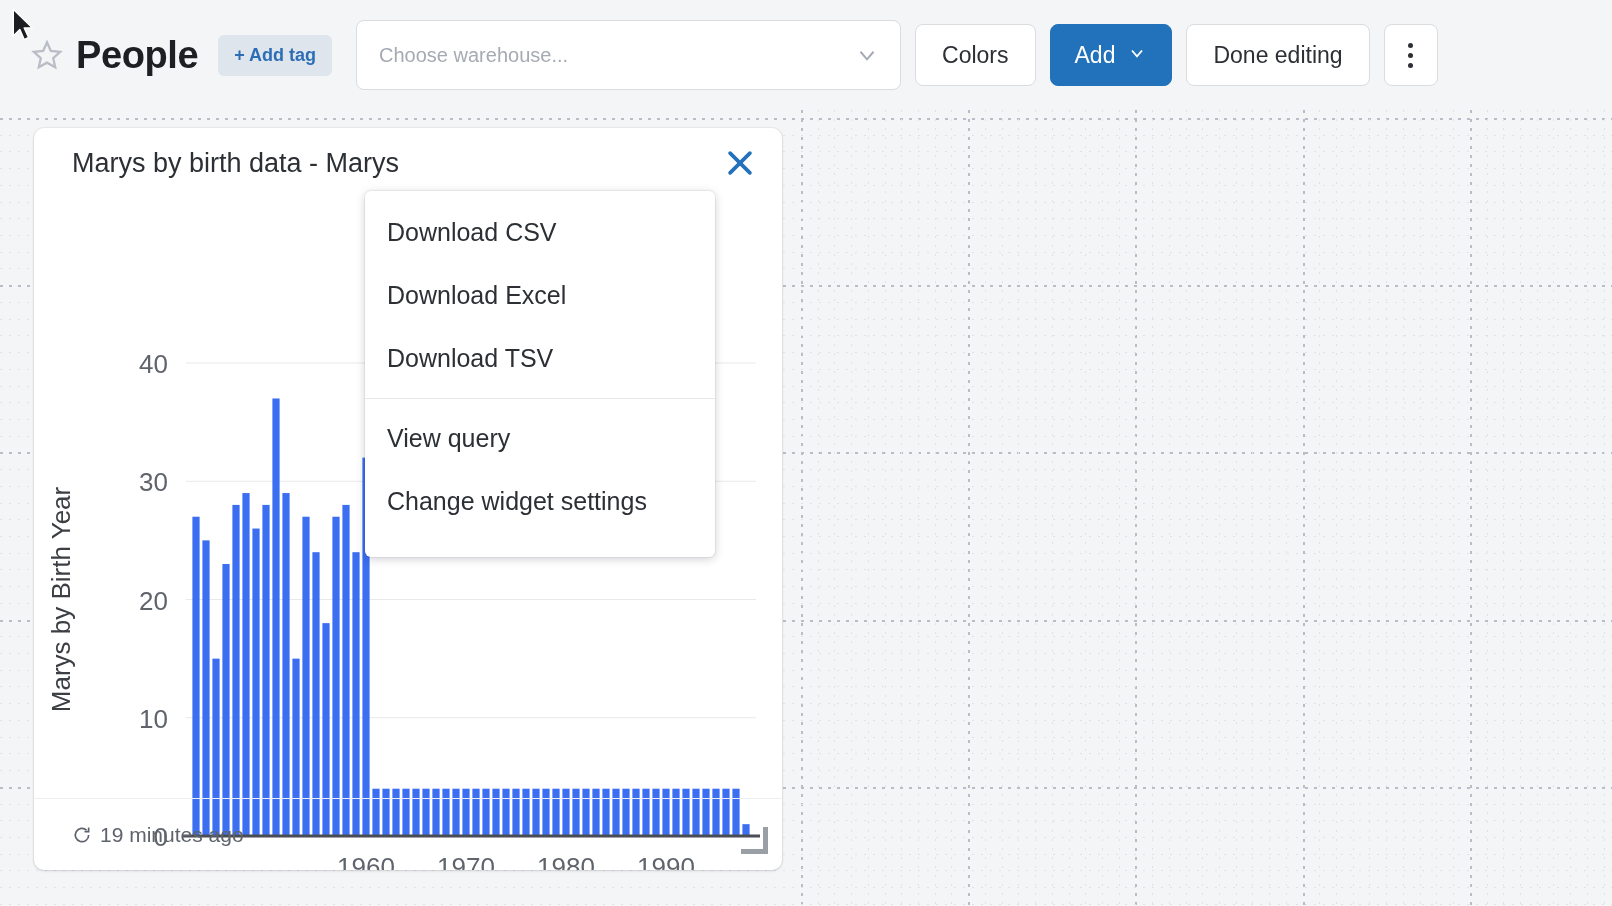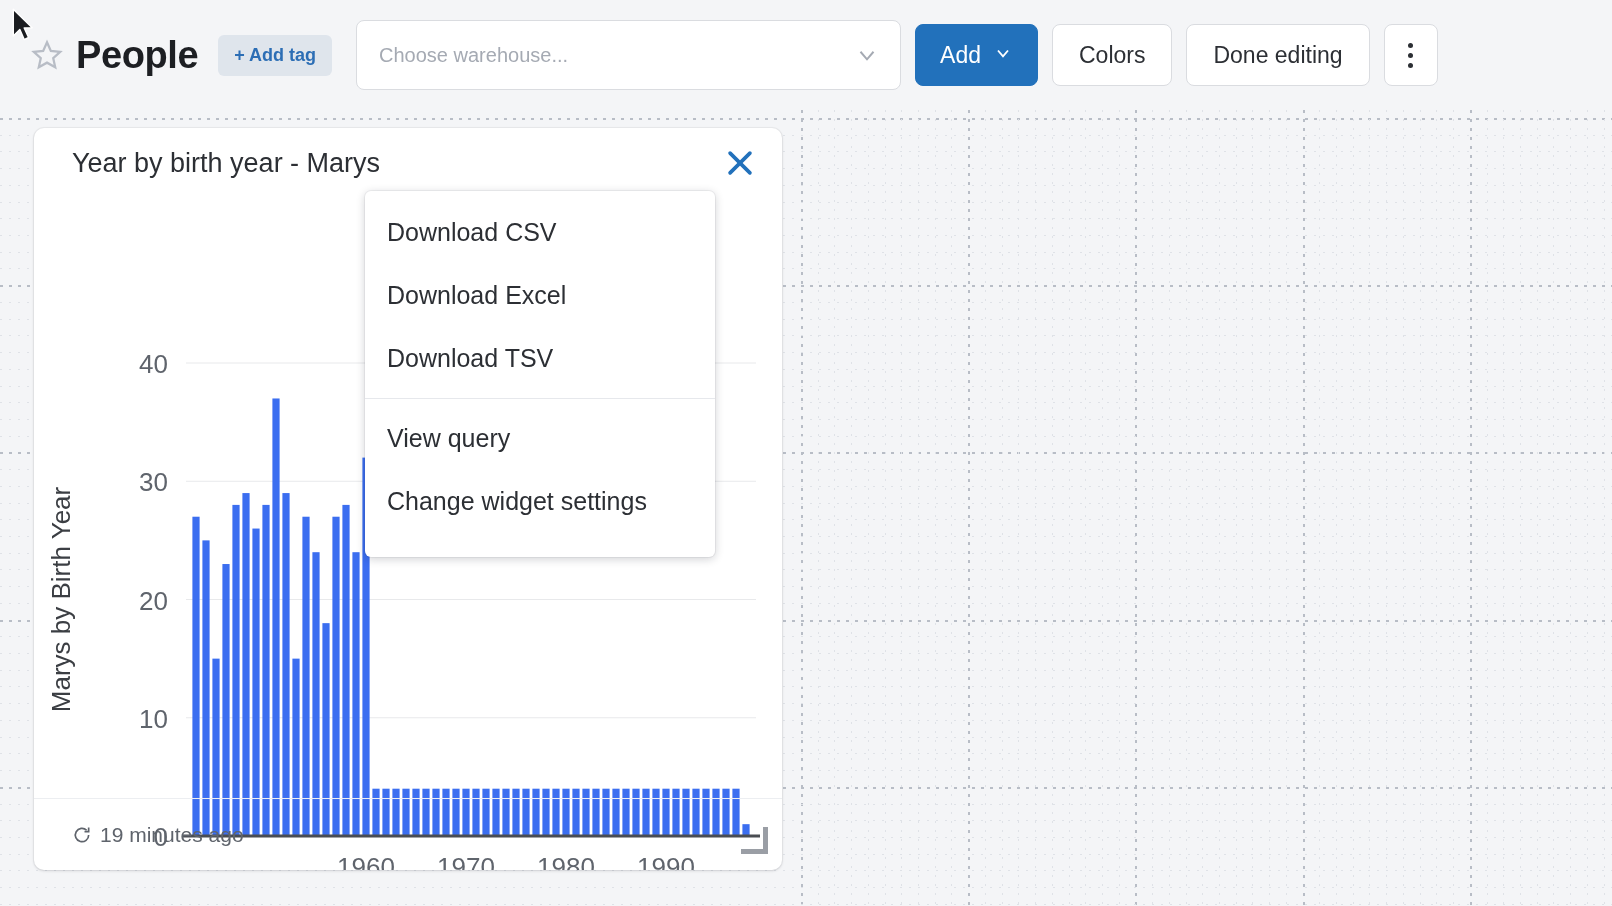--- a/index.html
+++ b/index.html
@@ -262,6 +262,8 @@
       </span>
     </div>
 
+    <button class="btn btn-colors">Colors</button>
+
     <button class="btn btn-primary btn-add">
       <span>Add</span>
       <span>
@@ -270,8 +272,6 @@
         </svg>
       </span>
     </button>
-
-    <button class="btn btn-colors">Colors</button>
     <button class="btn btn-done">Done editing</button>
     <button class="btn btn-kebab">
       <span class="dot"></span>

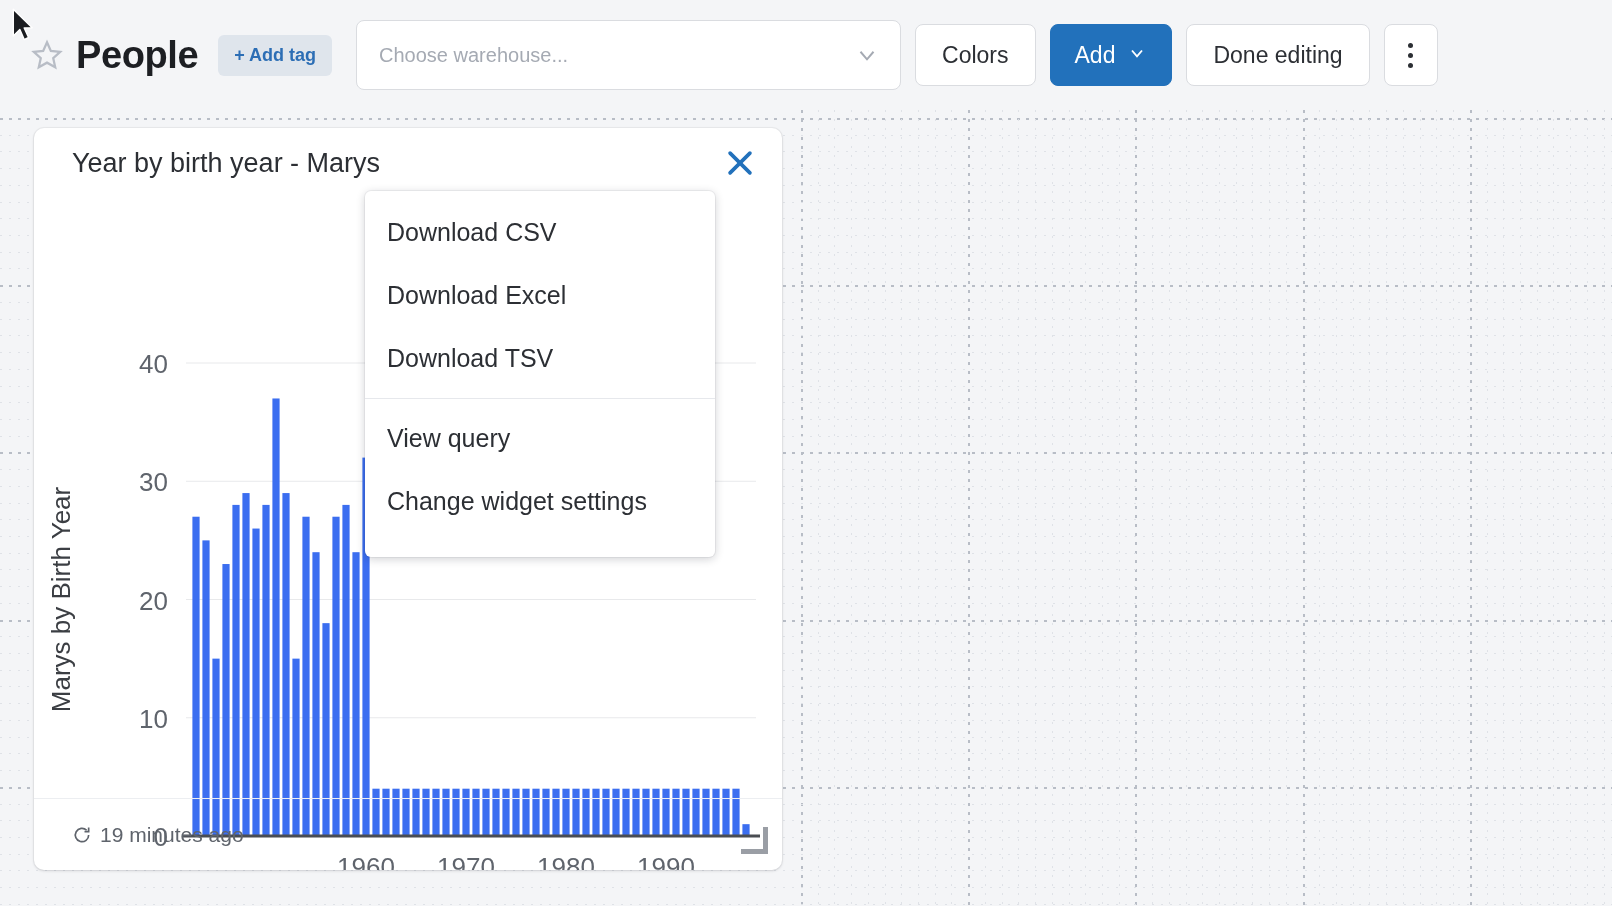--- a/index.html
+++ b/index.html
@@ -282,7 +282,7 @@
 
   <div class="card">
     <div class="card-head">
-      <div class="card-title">Year by birth year - Marys</div>
+      <div class="card-title">Marys by birth data - Marys</div>
       <div class="card-close">
         <svg viewBox="0 0 24 24" width="34" height="34" fill="none" stroke="currentColor" stroke-width="2.6" stroke-linecap="round">
           <line x1="5" y1="5" x2="19" y2="19"></line>

